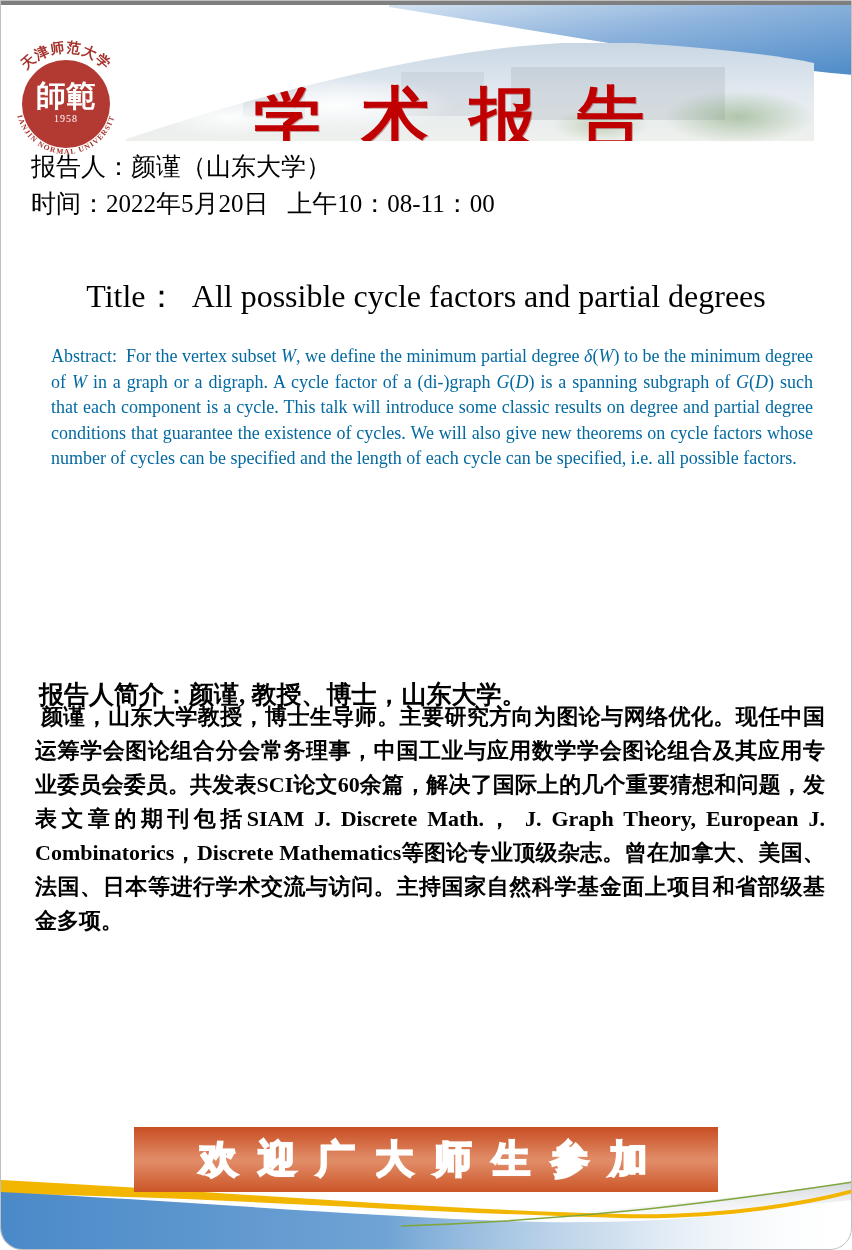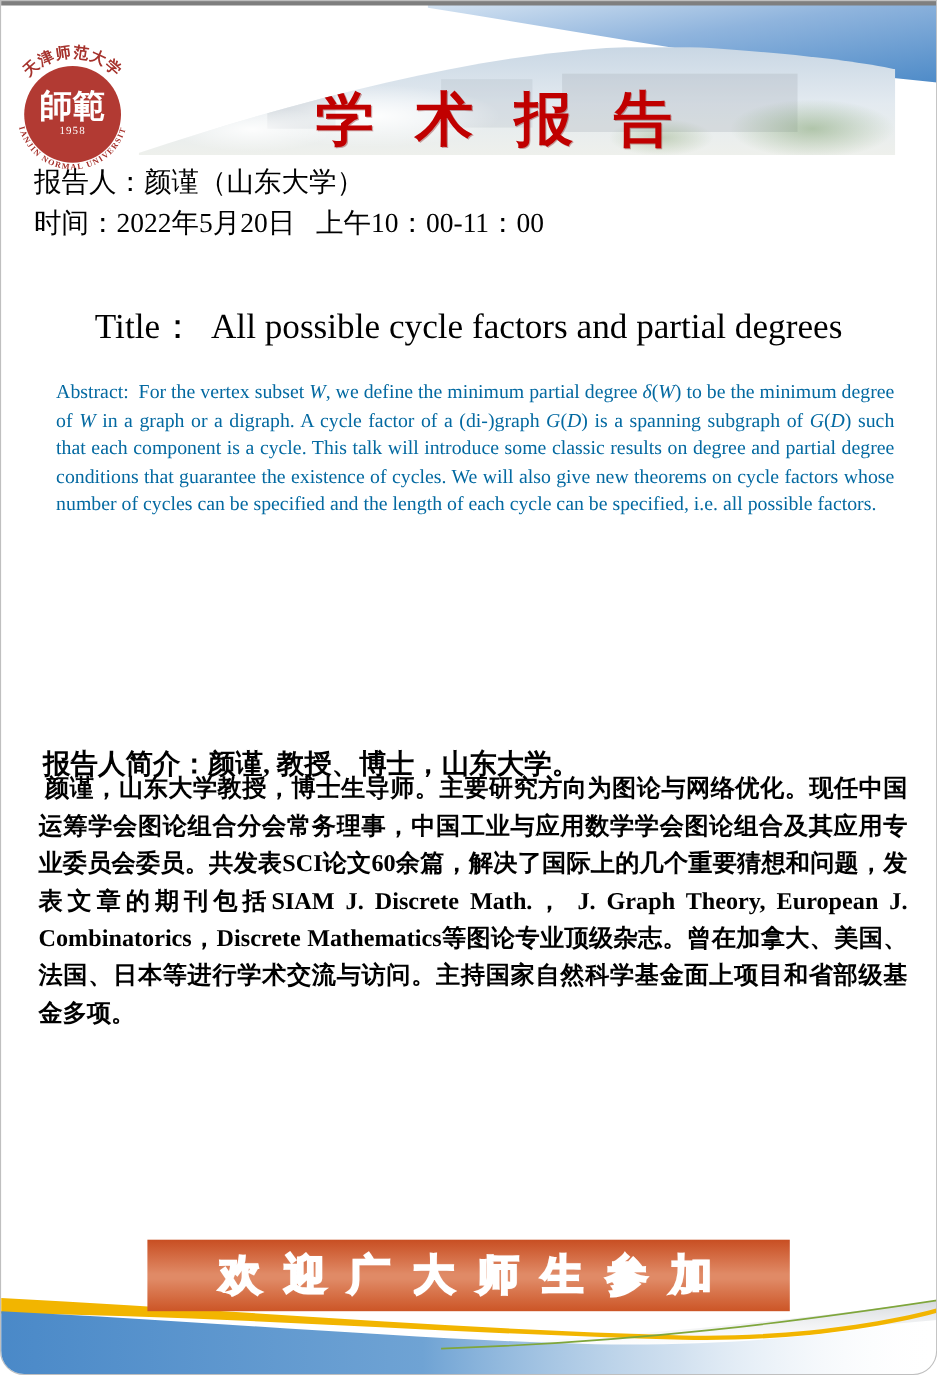--- a/index.html
+++ b/index.html
@@ -36,7 +36,7 @@
     background:radial-gradient(ellipse at center,rgba(118,152,92,.35) 0%,rgba(118,152,92,0) 70%);}
   .banner-title{
     position:absolute;left:0;right:30px;top:30px;text-align:center;
-    font-size:53px;font-weight:bold;letter-spacing:12px;white-space:pre;
+    font-size:67px;font-weight:bold;letter-spacing:12px;white-space:pre;
     text-shadow:1px 1px 0 rgba(120,0,0,.35);
   }
   

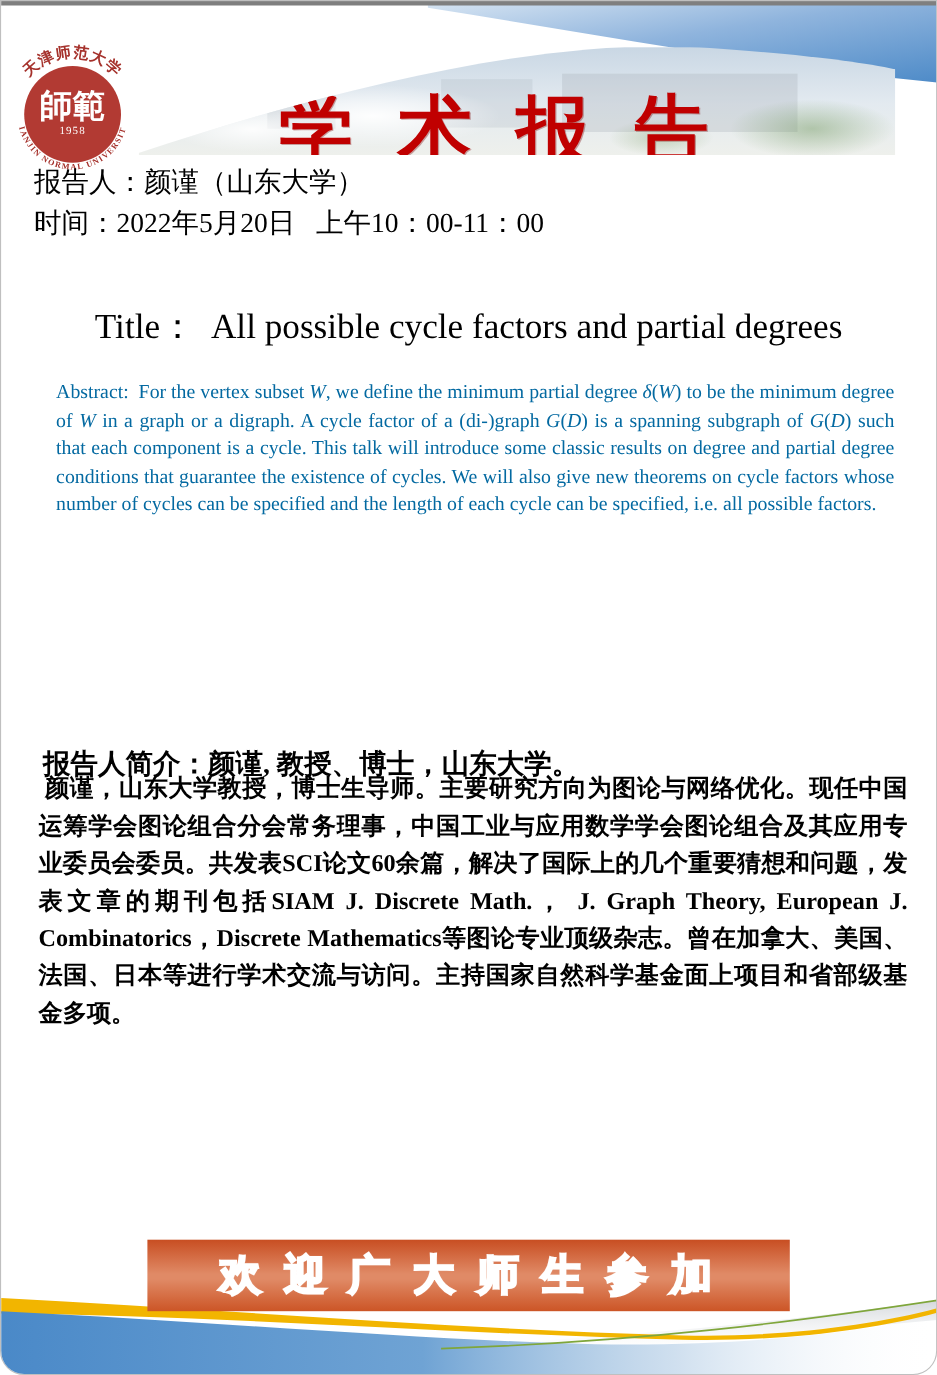--- a/index.html
+++ b/index.html
@@ -117,7 +117,7 @@
 
   <div class="info-block">
     <div class="line">报告人：颜谨（山东大学）</div>
-    <div class="line">时间：2022年5月20日   上午10：00-11：00</div>
+    <div class="line">时间：2022年5月20日   上午10：08-11：00</div>
   </div>
 
   <div class="talk-title">Title：  All possible cycle factors and partial degrees</div>

